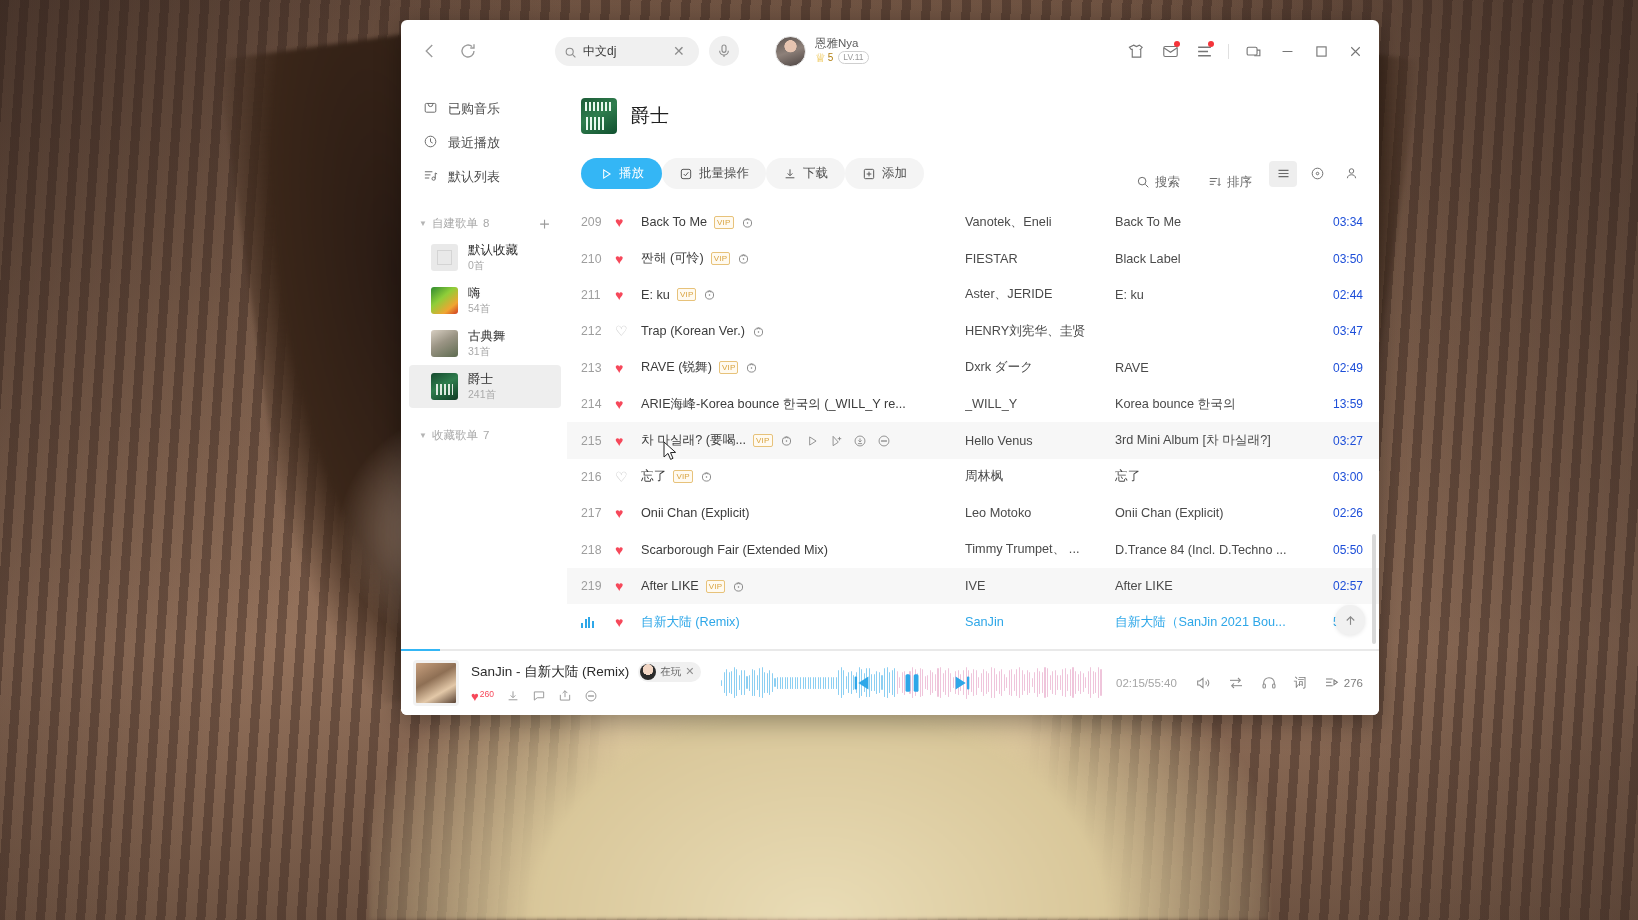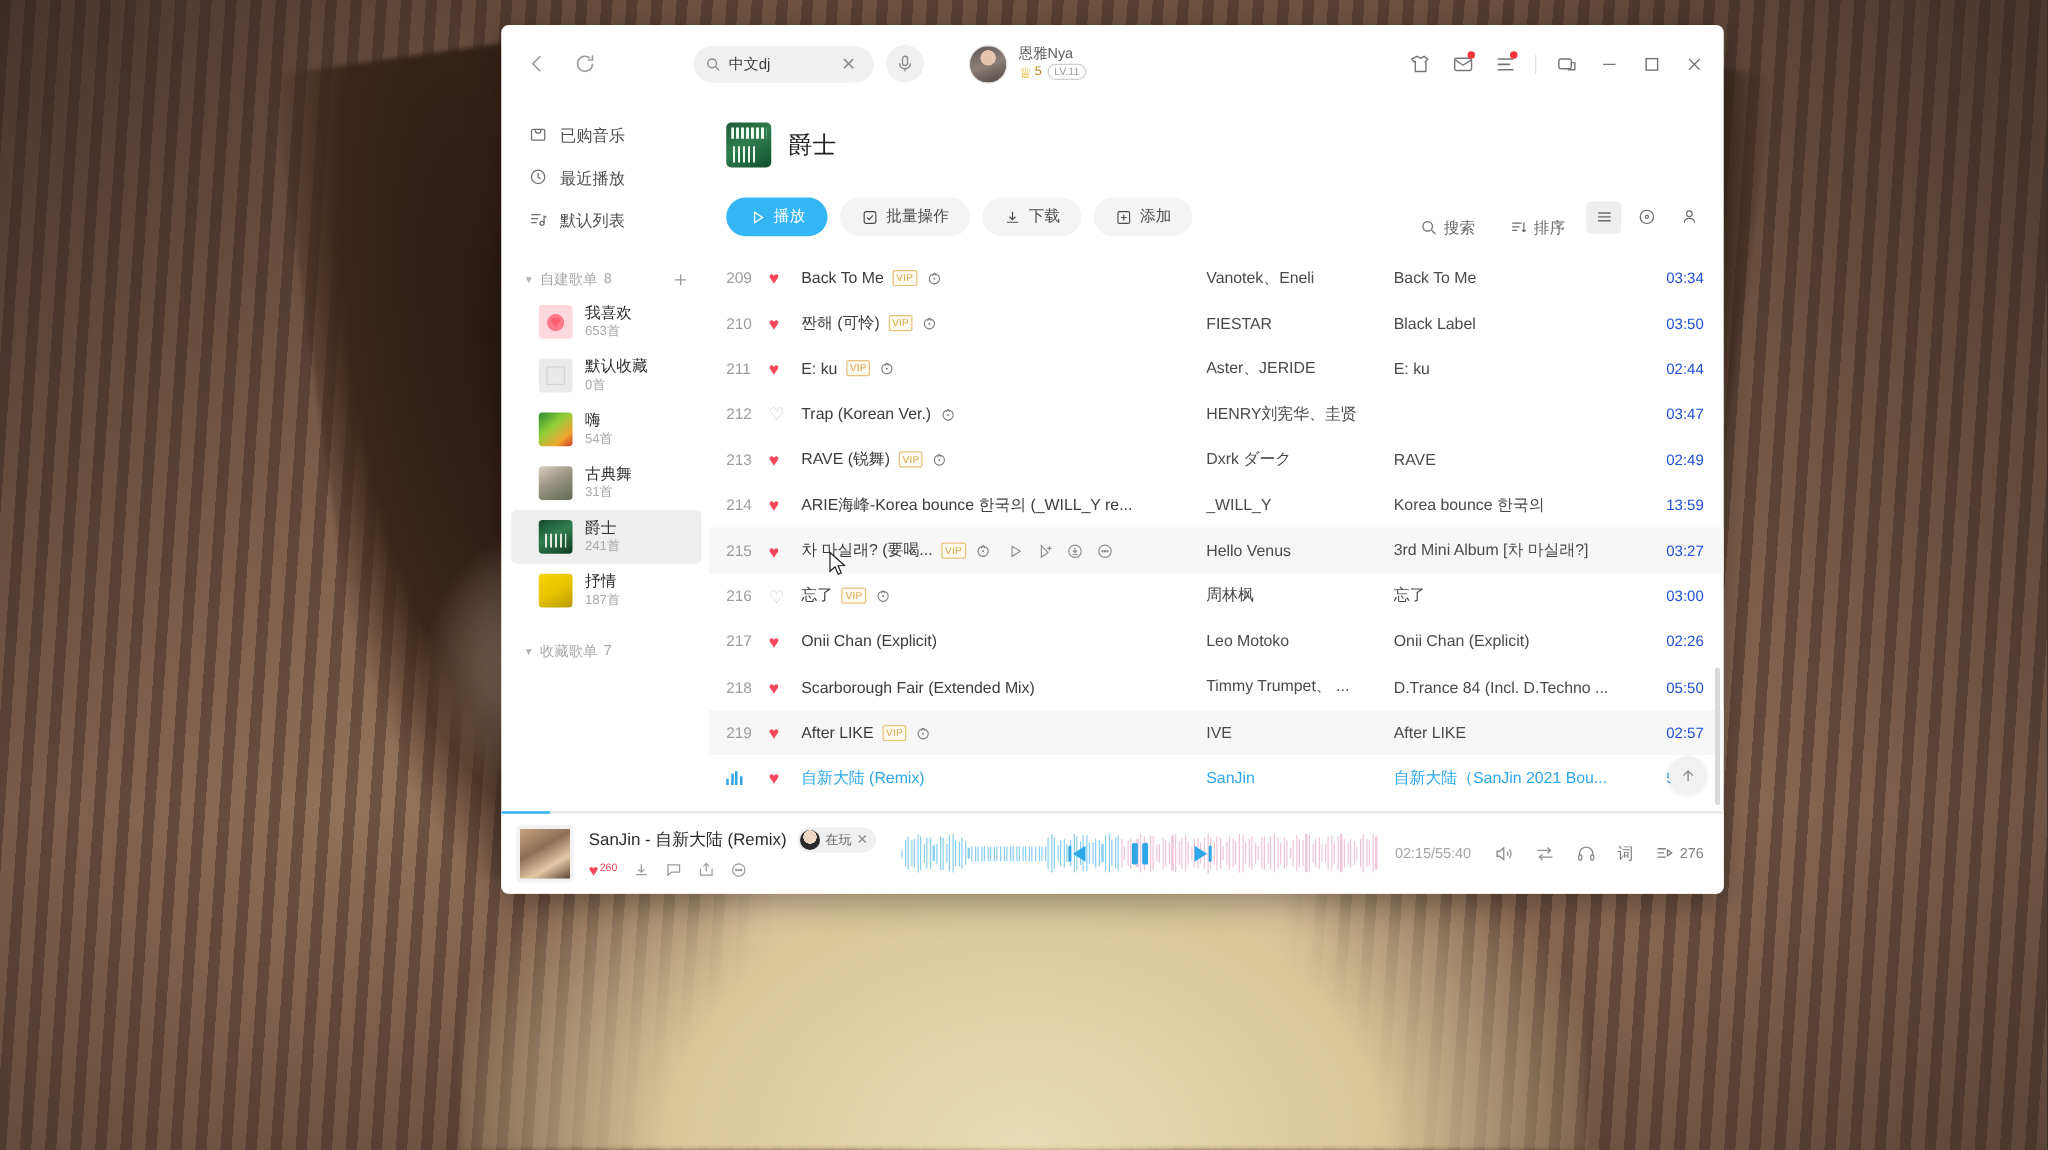--- a/index.html
+++ b/index.html
@@ -193,7 +193,7 @@
   }
   .pl-bigname { font-size: 19px; color:#1f1f1f; }
 
-  .toolbar { display:flex; align-items:center; gap: 10px; margin: 17px 0 0 0; padding-right: 14px; }
+  .toolbar { display:flex; align-items:center; margin: 17px 0 0 0; padding-right: 14px; }
   .btn-primary {
     height: 31px; padding: 0 18px; border-radius: 16px;
     background: #34b6f5; color:#fff; font-size: 12.5px;

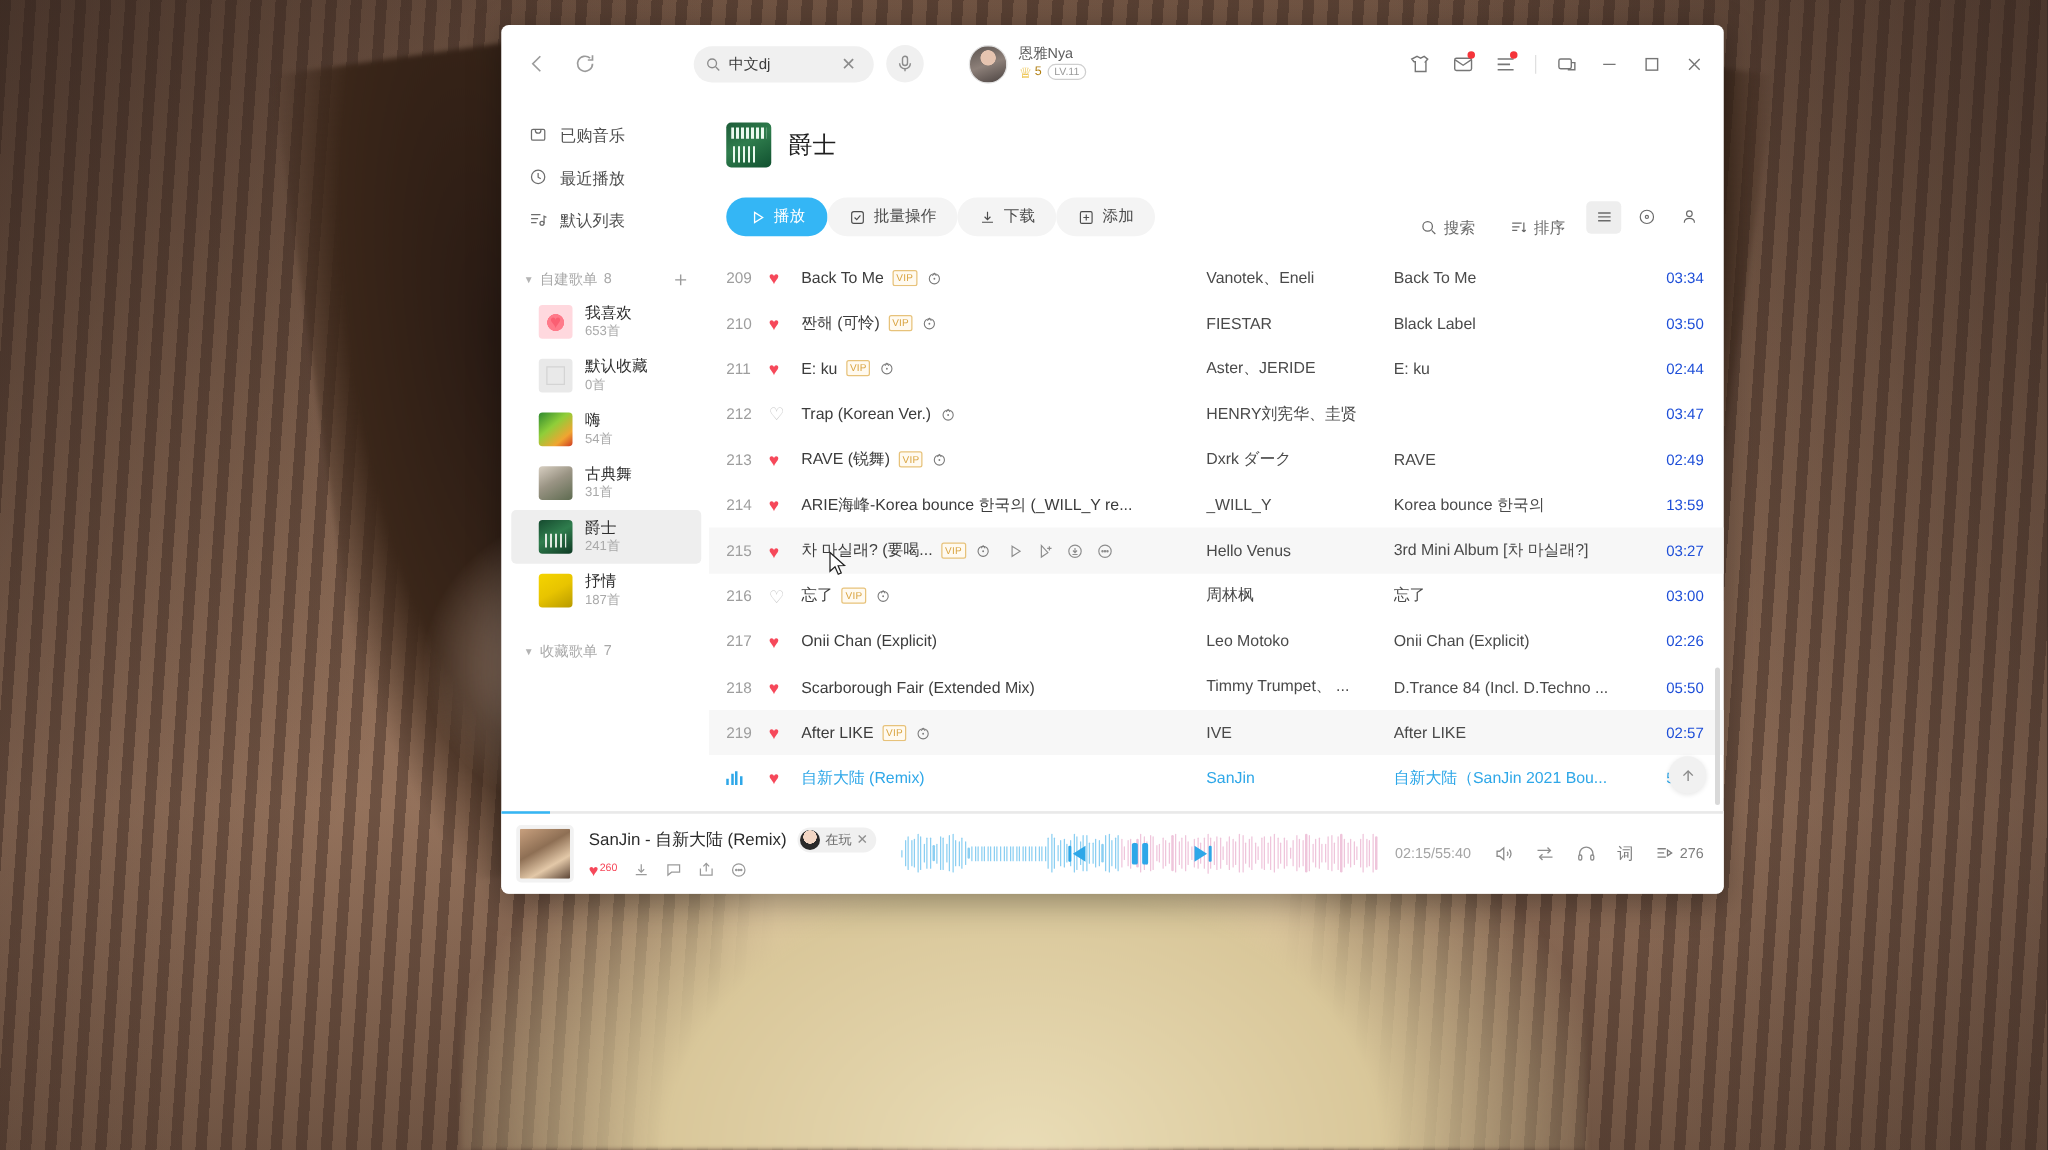--- a/index.html
+++ b/index.html
@@ -462,13 +462,6 @@
       </div>
 
       <div id="playlists">
-          <div class="pl-item">
-            <div class="pl-cover cov-love"></div>
-            <div class="pl-txt">
-              <div class="pl-name">我喜欢</div>
-              <div class="pl-cnt">653首</div>
-            </div>
-          </div>
           <div class="pl-item">
             <div class="pl-cover cov-def"></div>
             <div class="pl-txt">

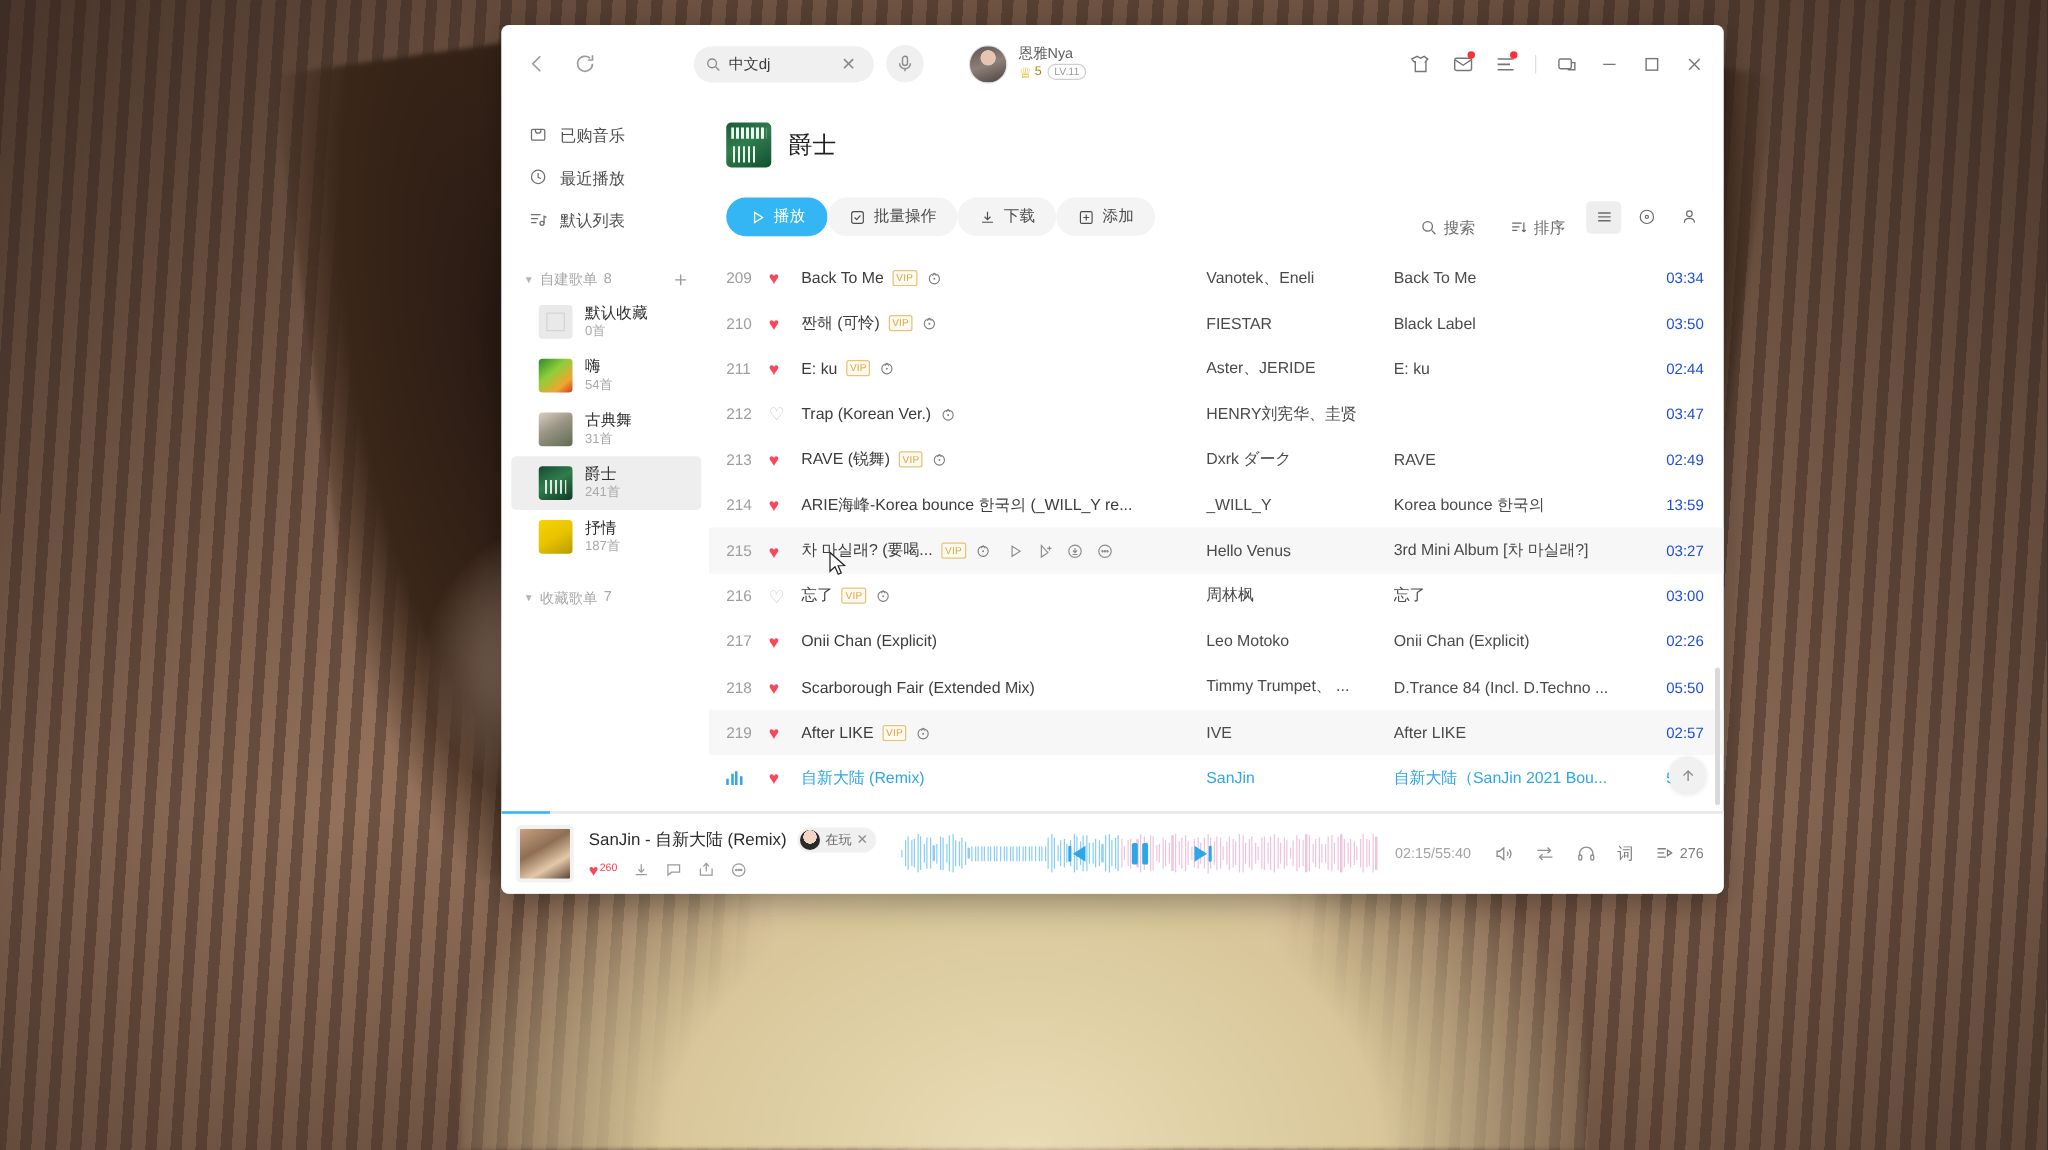--- a/index.html
+++ b/index.html
@@ -488,13 +488,6 @@
             <div class="pl-txt">
               <div class="pl-name">爵士</div>
               <div class="pl-cnt">241首</div>
-            </div>
-          </div>
-          <div class="pl-item">
-            <div class="pl-cover cov-sq"></div>
-            <div class="pl-txt">
-              <div class="pl-name">抒情</div>
-              <div class="pl-cnt">187首</div>
             </div>
           </div>
         </div>

